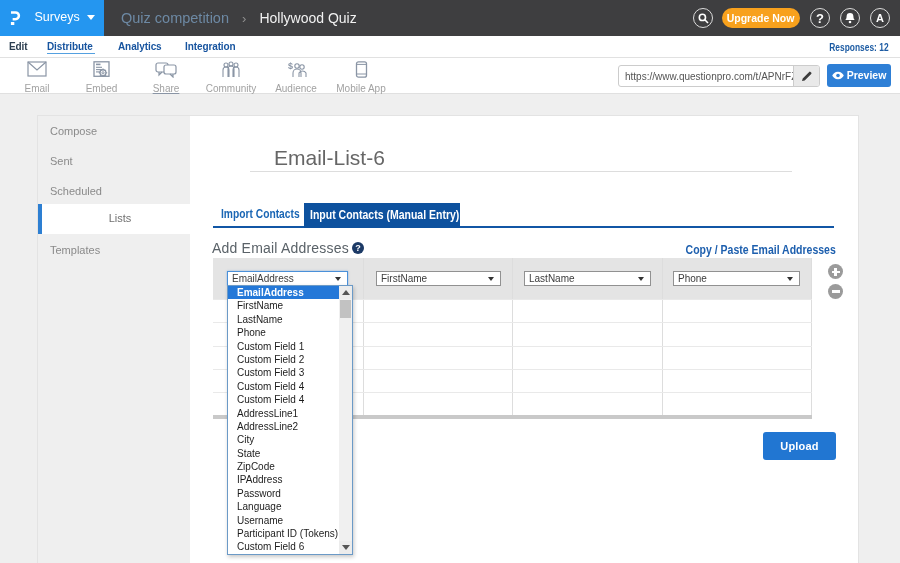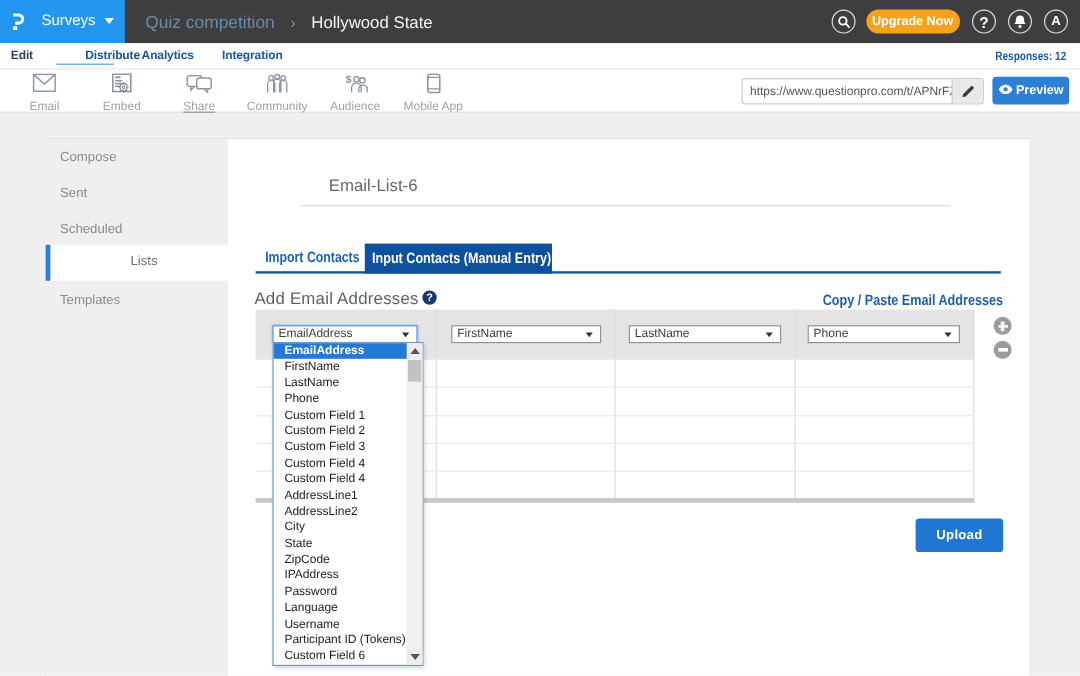--- a/index.html
+++ b/index.html
@@ -91,7 +91,7 @@
     <span class="t">Surveys</span>
     <span class="car"></span>
   </div>
-  <div id="crumb">Quiz competition <span class="sep">›</span> <span class="cur">Hollywood State</span></div>
+  <div id="crumb">Quiz competition <span class="sep">›</span> <span class="cur">Hollywood Quiz</span></div>
   <div class="tbcirc" style="left:693px;">
     <svg width="11" height="11" viewBox="0 0 11 11" style="margin-top:3.5px;">
         <circle cx="4.4" cy="4.4" r="3.1" fill="none" stroke="#fff" stroke-width="1.6"></circle>

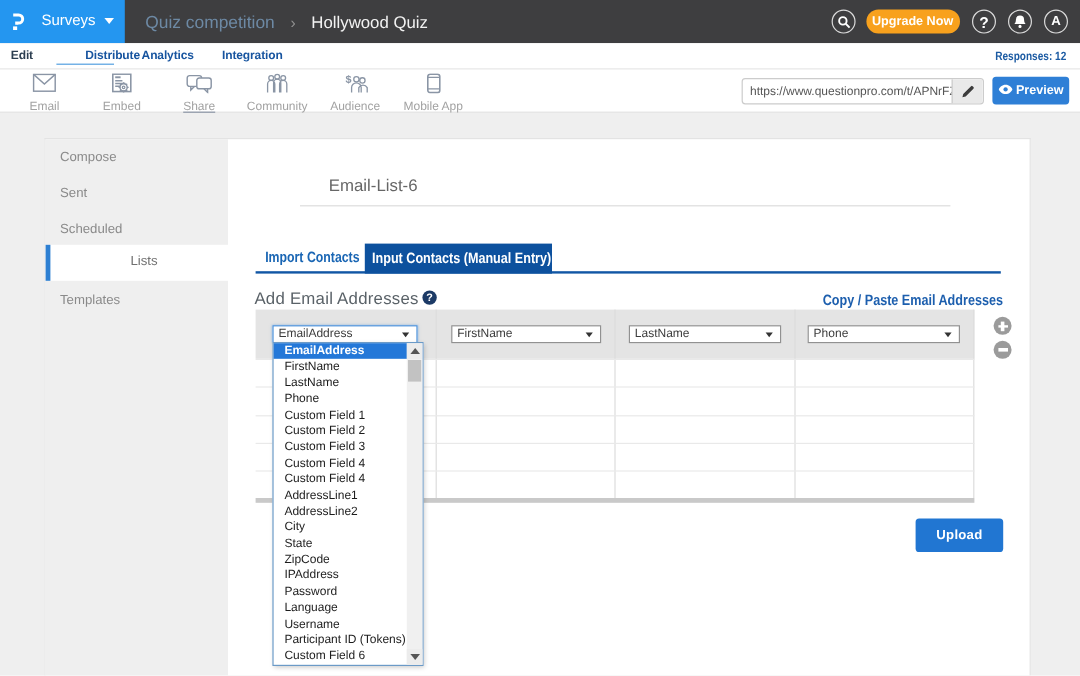--- a/index.html
+++ b/index.html
@@ -111,7 +111,7 @@
 
 <div id="navrow">
   <span class="it" style="left:9px;">Edit</span>
-  <span class="it bl" style="left:47px;margin-left:24px;">Distribute</span>
+  <span class="it bl" style="left:47px;">Distribute</span>
   <span style="position:absolute; left:47px; top:16.5px; width:48px; height:1.6px; background:#54a0e0;"></span>
   <span class="it bl" style="left:118px;">Analytics</span>
   <span class="it bl" style="left:185px;">Integration</span>

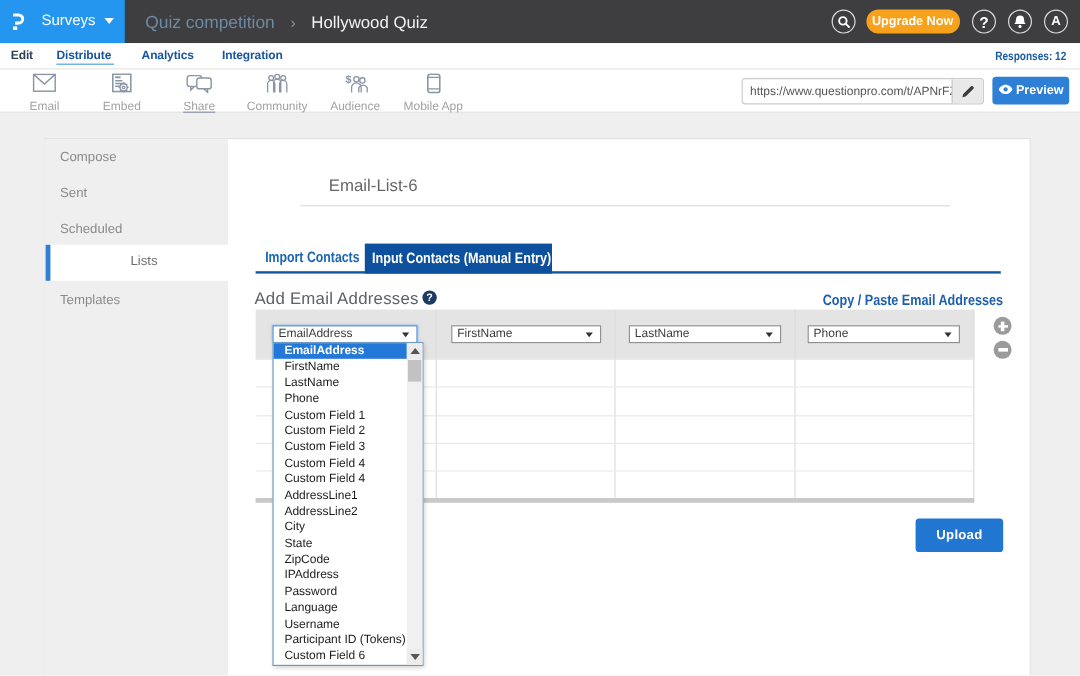--- a/index.html
+++ b/index.html
@@ -41,7 +41,7 @@
 #sidebar .act .si { position:static; margin:8px 0 0 8px; display:block; color:#707070;text-align:center; }
 
 
-#title { position:absolute; left:274px; top:146px; font-size:14px; color:#666; }
+#title { position:absolute; left:274px; top:146px; font-size:21px; color:#666; }
 #titleline { position:absolute; left:250px; top:171px; width:542px; height:1px; background:#ddd; }
 #tabline { position:absolute; left:213px; top:225.5px; width:621px; height:2px; background:#1156a5; }
 #tab1 { position:absolute; left:213px; top:203px; width:91px; height:22px; color:#1a66b4; font-size:12.5px; font-weight:600; text-align:center; line-height:22px; white-space:nowrap; }

